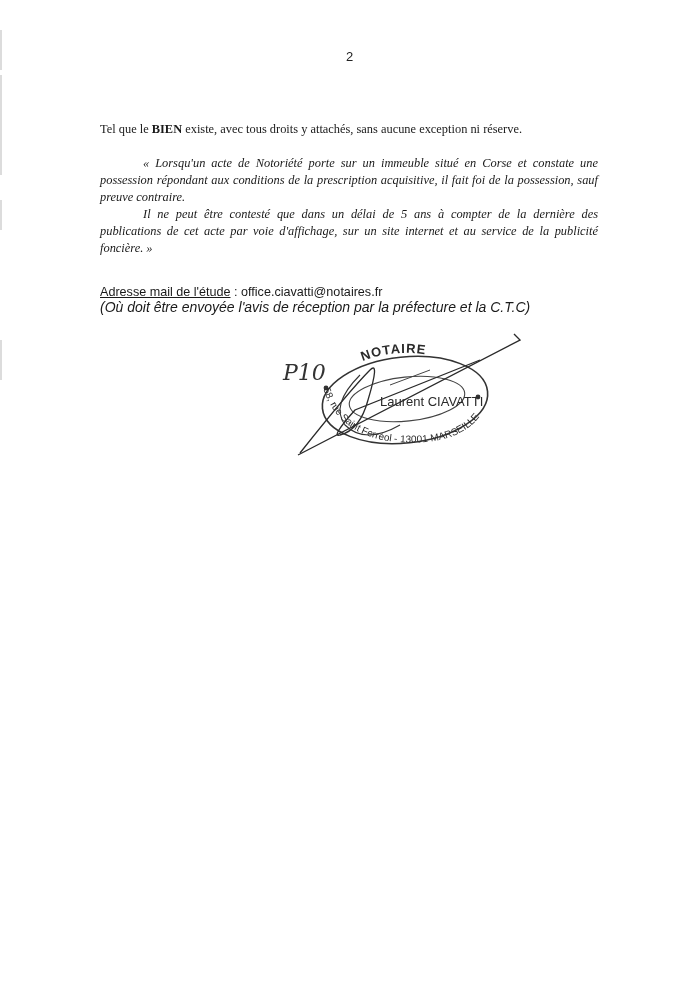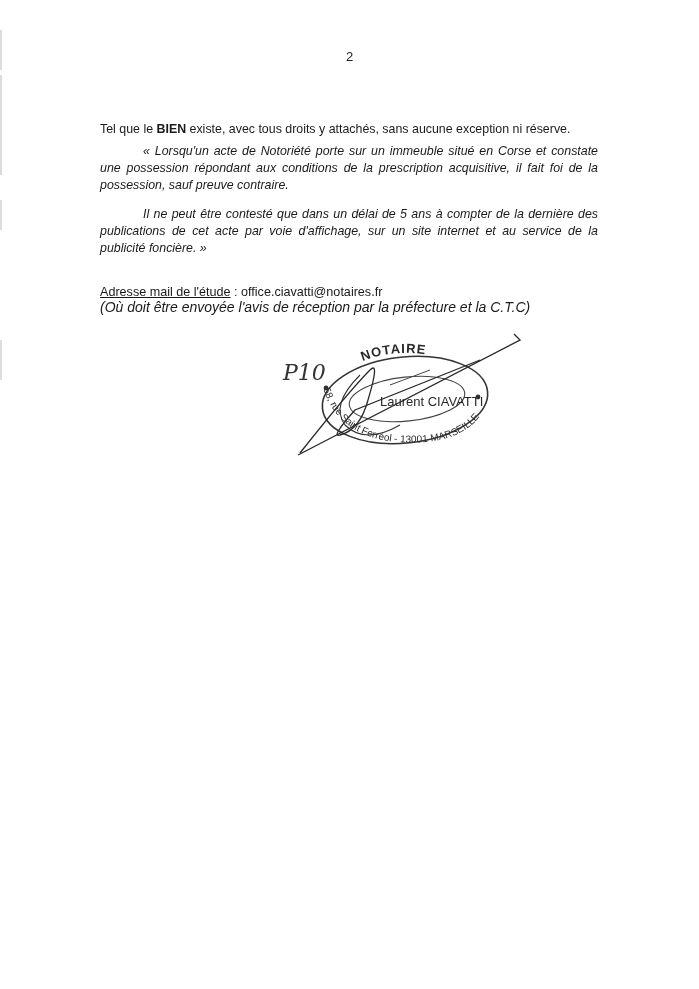--- a/index.html
+++ b/index.html
@@ -37,6 +37,7 @@
       font-size: 12.4px;
       line-height: 17px;
       text-align: justify;
+      font-family: Liberation Serif, serif;
     }
     .p1 { top: 121px; text-align: left; }
     .p2 { top: 143px; font-style: italic; }

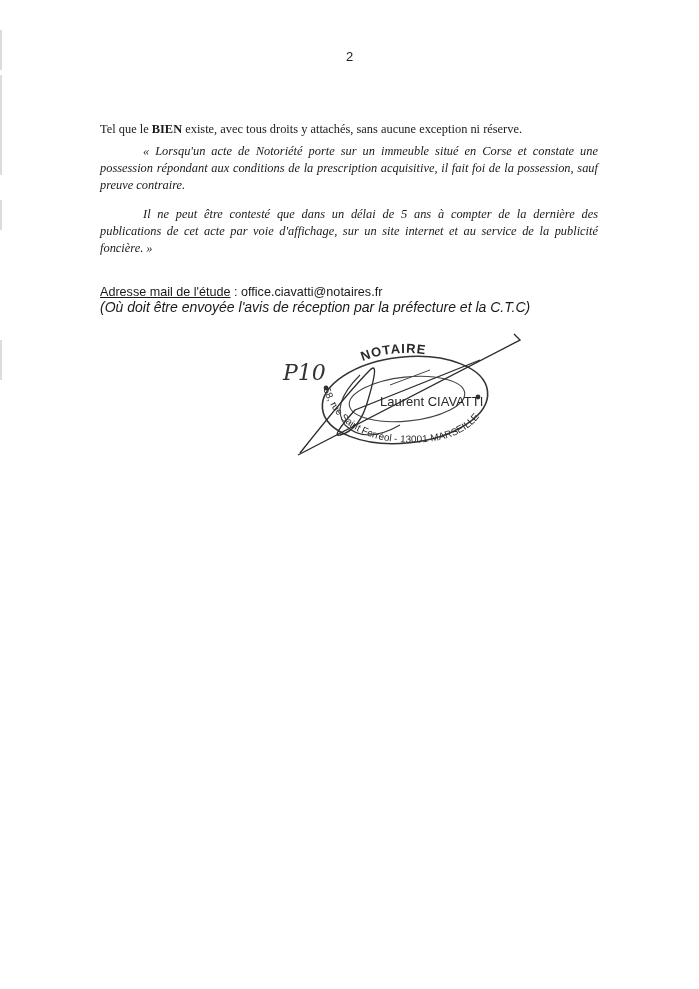--- a/index.html
+++ b/index.html
@@ -40,7 +40,7 @@
       font-family: Liberation Serif, serif;
     }
     .p1 { top: 121px; text-align: left; }
-    .p2 { top: 143px; font-style: italic; }
+    .p2 { top: 155px; font-style: italic; }
     .p3 { top: 206px; font-style: italic; }
     .indent { display: inline-block; width: 43px; }
     .bold { font-weight: bold; }

